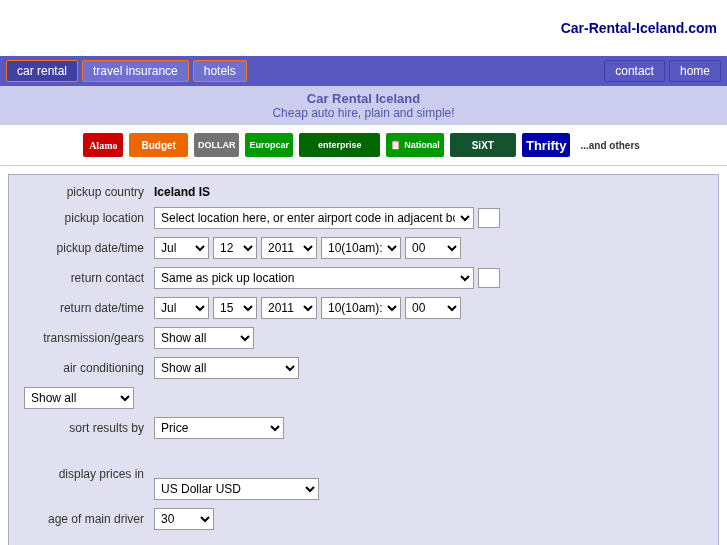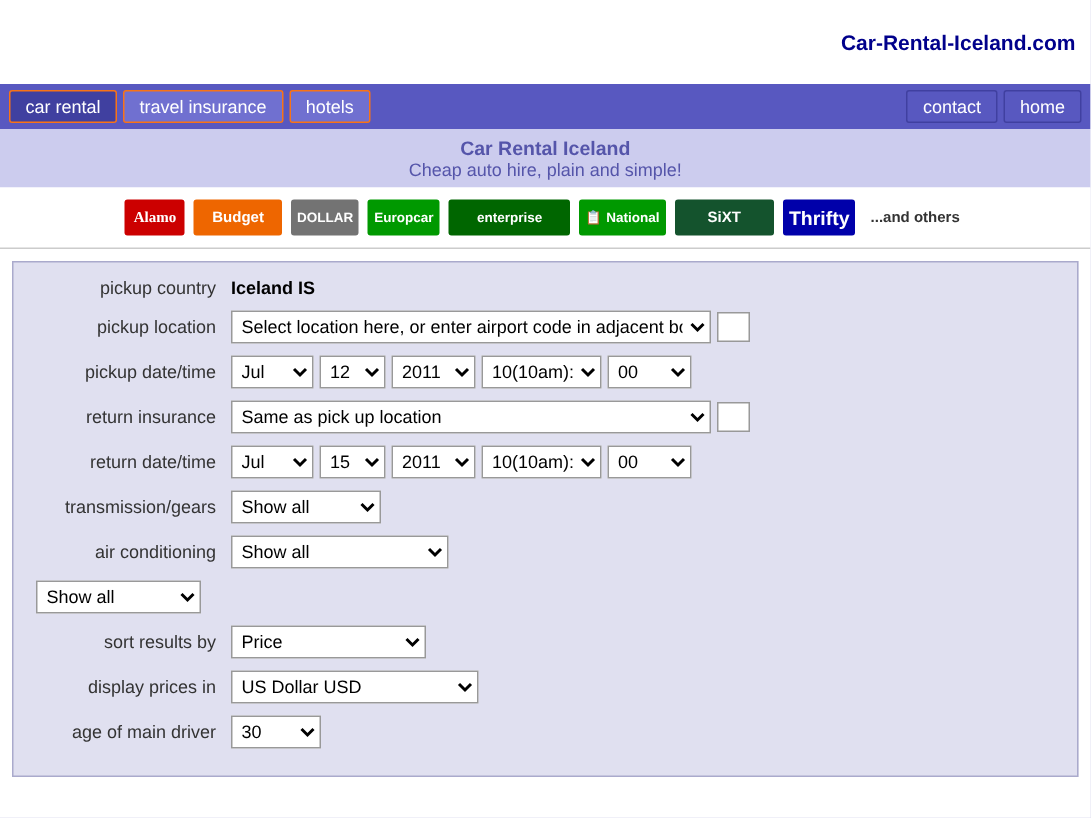--- a/index.html
+++ b/index.html
@@ -234,7 +234,7 @@
   </div>
 
   <div class="form-row">
-    <div class="form-label">return insurance</div>
+    <div class="form-label">return contact</div>
     <div class="form-control-area">
       <select class="return-location-select">
         <option>Same as pick up location</option>

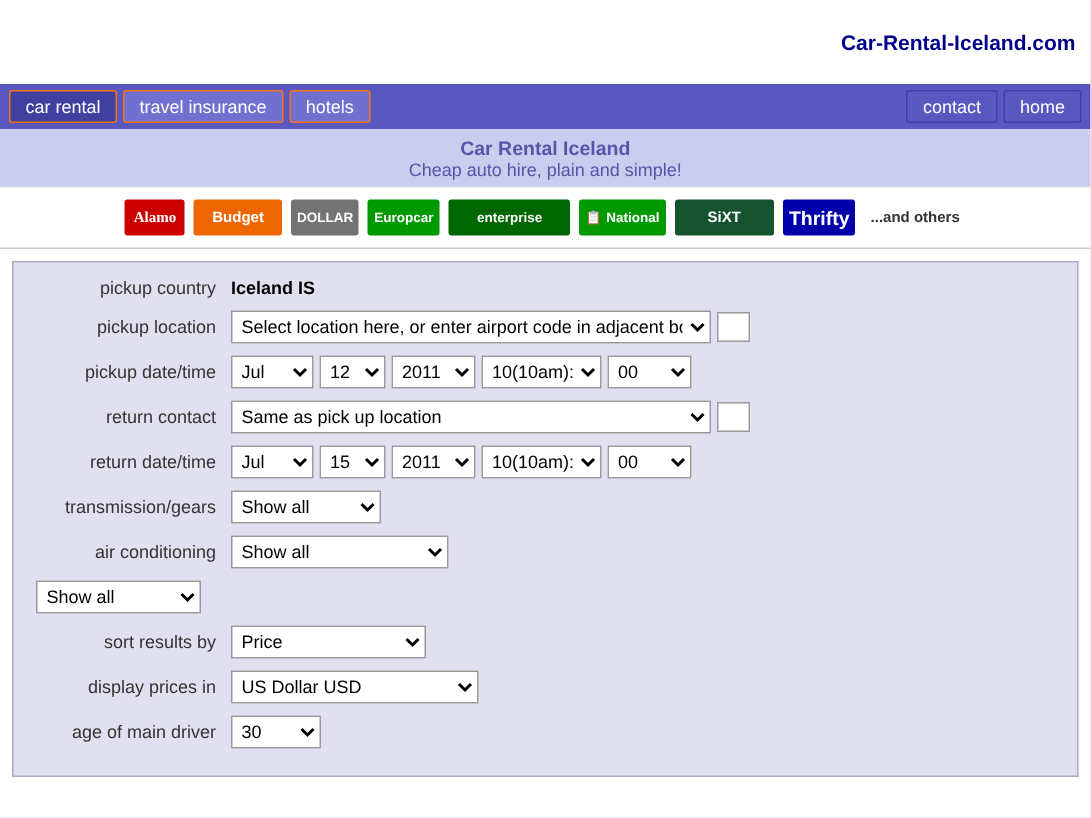--- a/index.html
+++ b/index.html
@@ -157,7 +157,7 @@
     .aircon-select { width: 145px; }
     .availability-select { width: 110px; }
     .sort-select { width: 130px; }
-    .currency-select { width: 165px; }
+    .currency-select { width: 165px; margin-top: 31px; }
     .age-select { width: 60px; }
   </style>
 </head>

